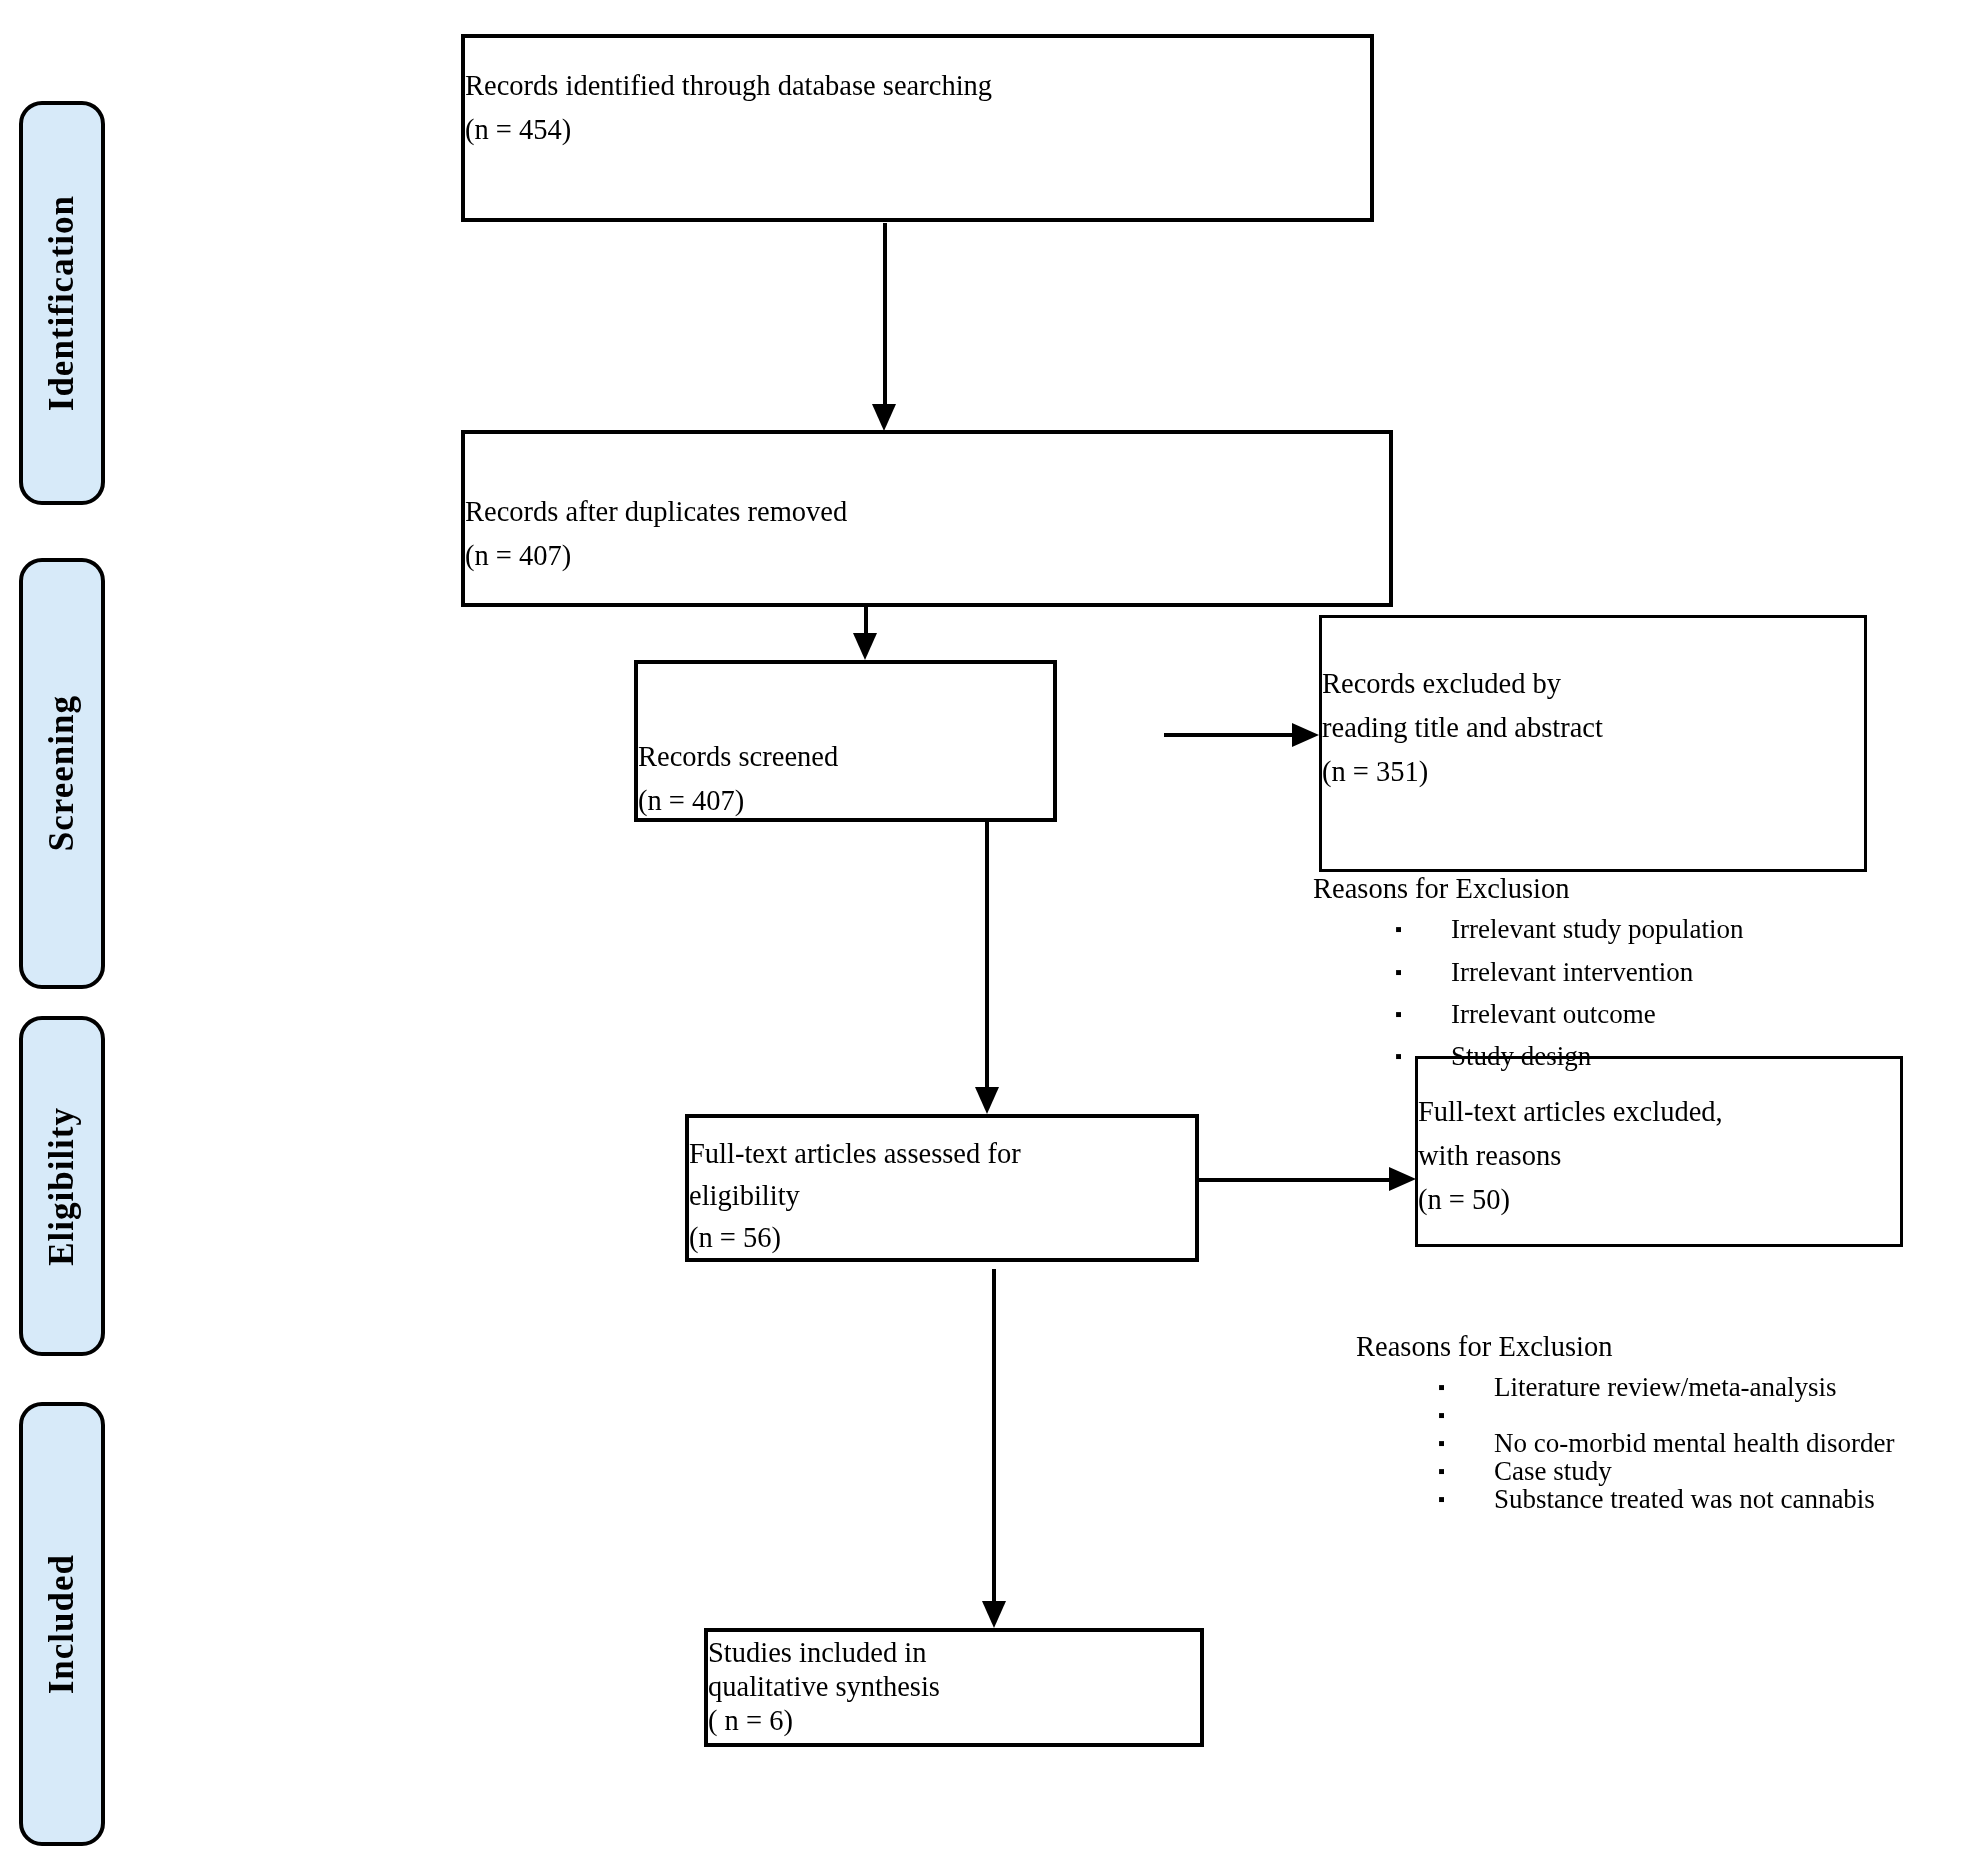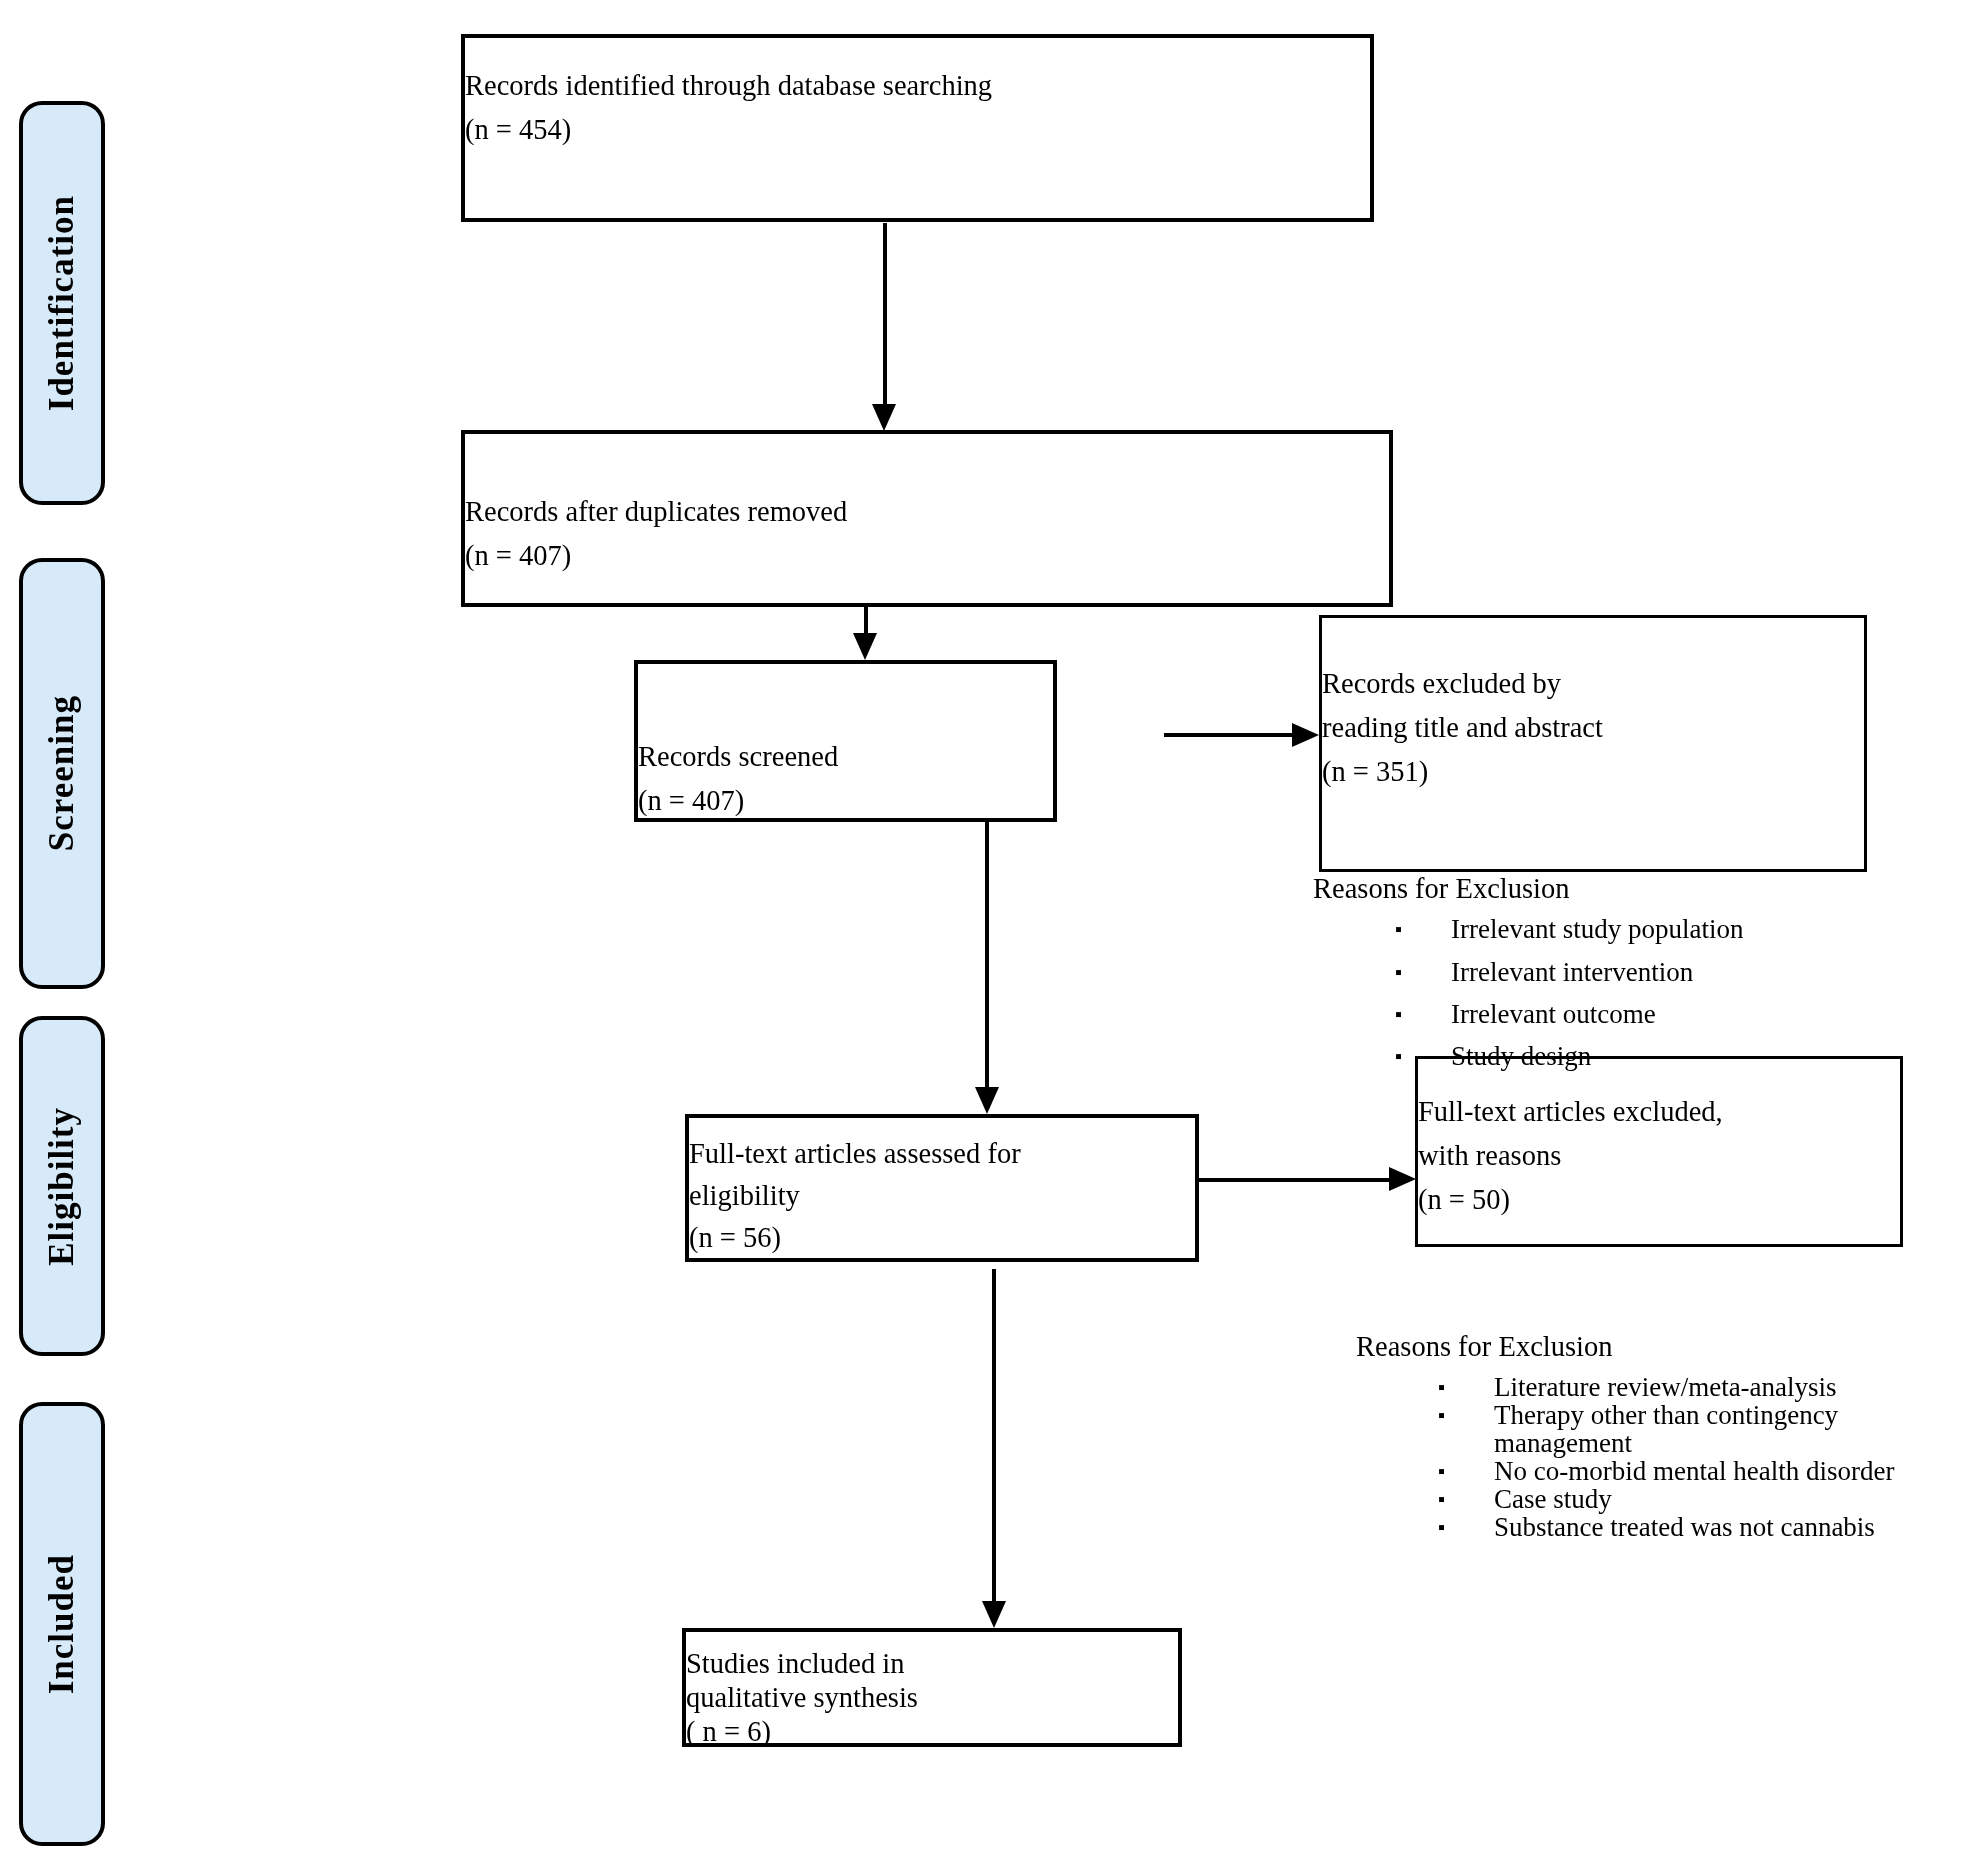--- a/index.html
+++ b/index.html
@@ -172,7 +172,6 @@
       </li>
       <li>
         <span class="bullet">▪</span>
-        <span class="li-text">Therapy other than contingency management</span>
       </li>
       <li>
         <span class="bullet">▪</span>

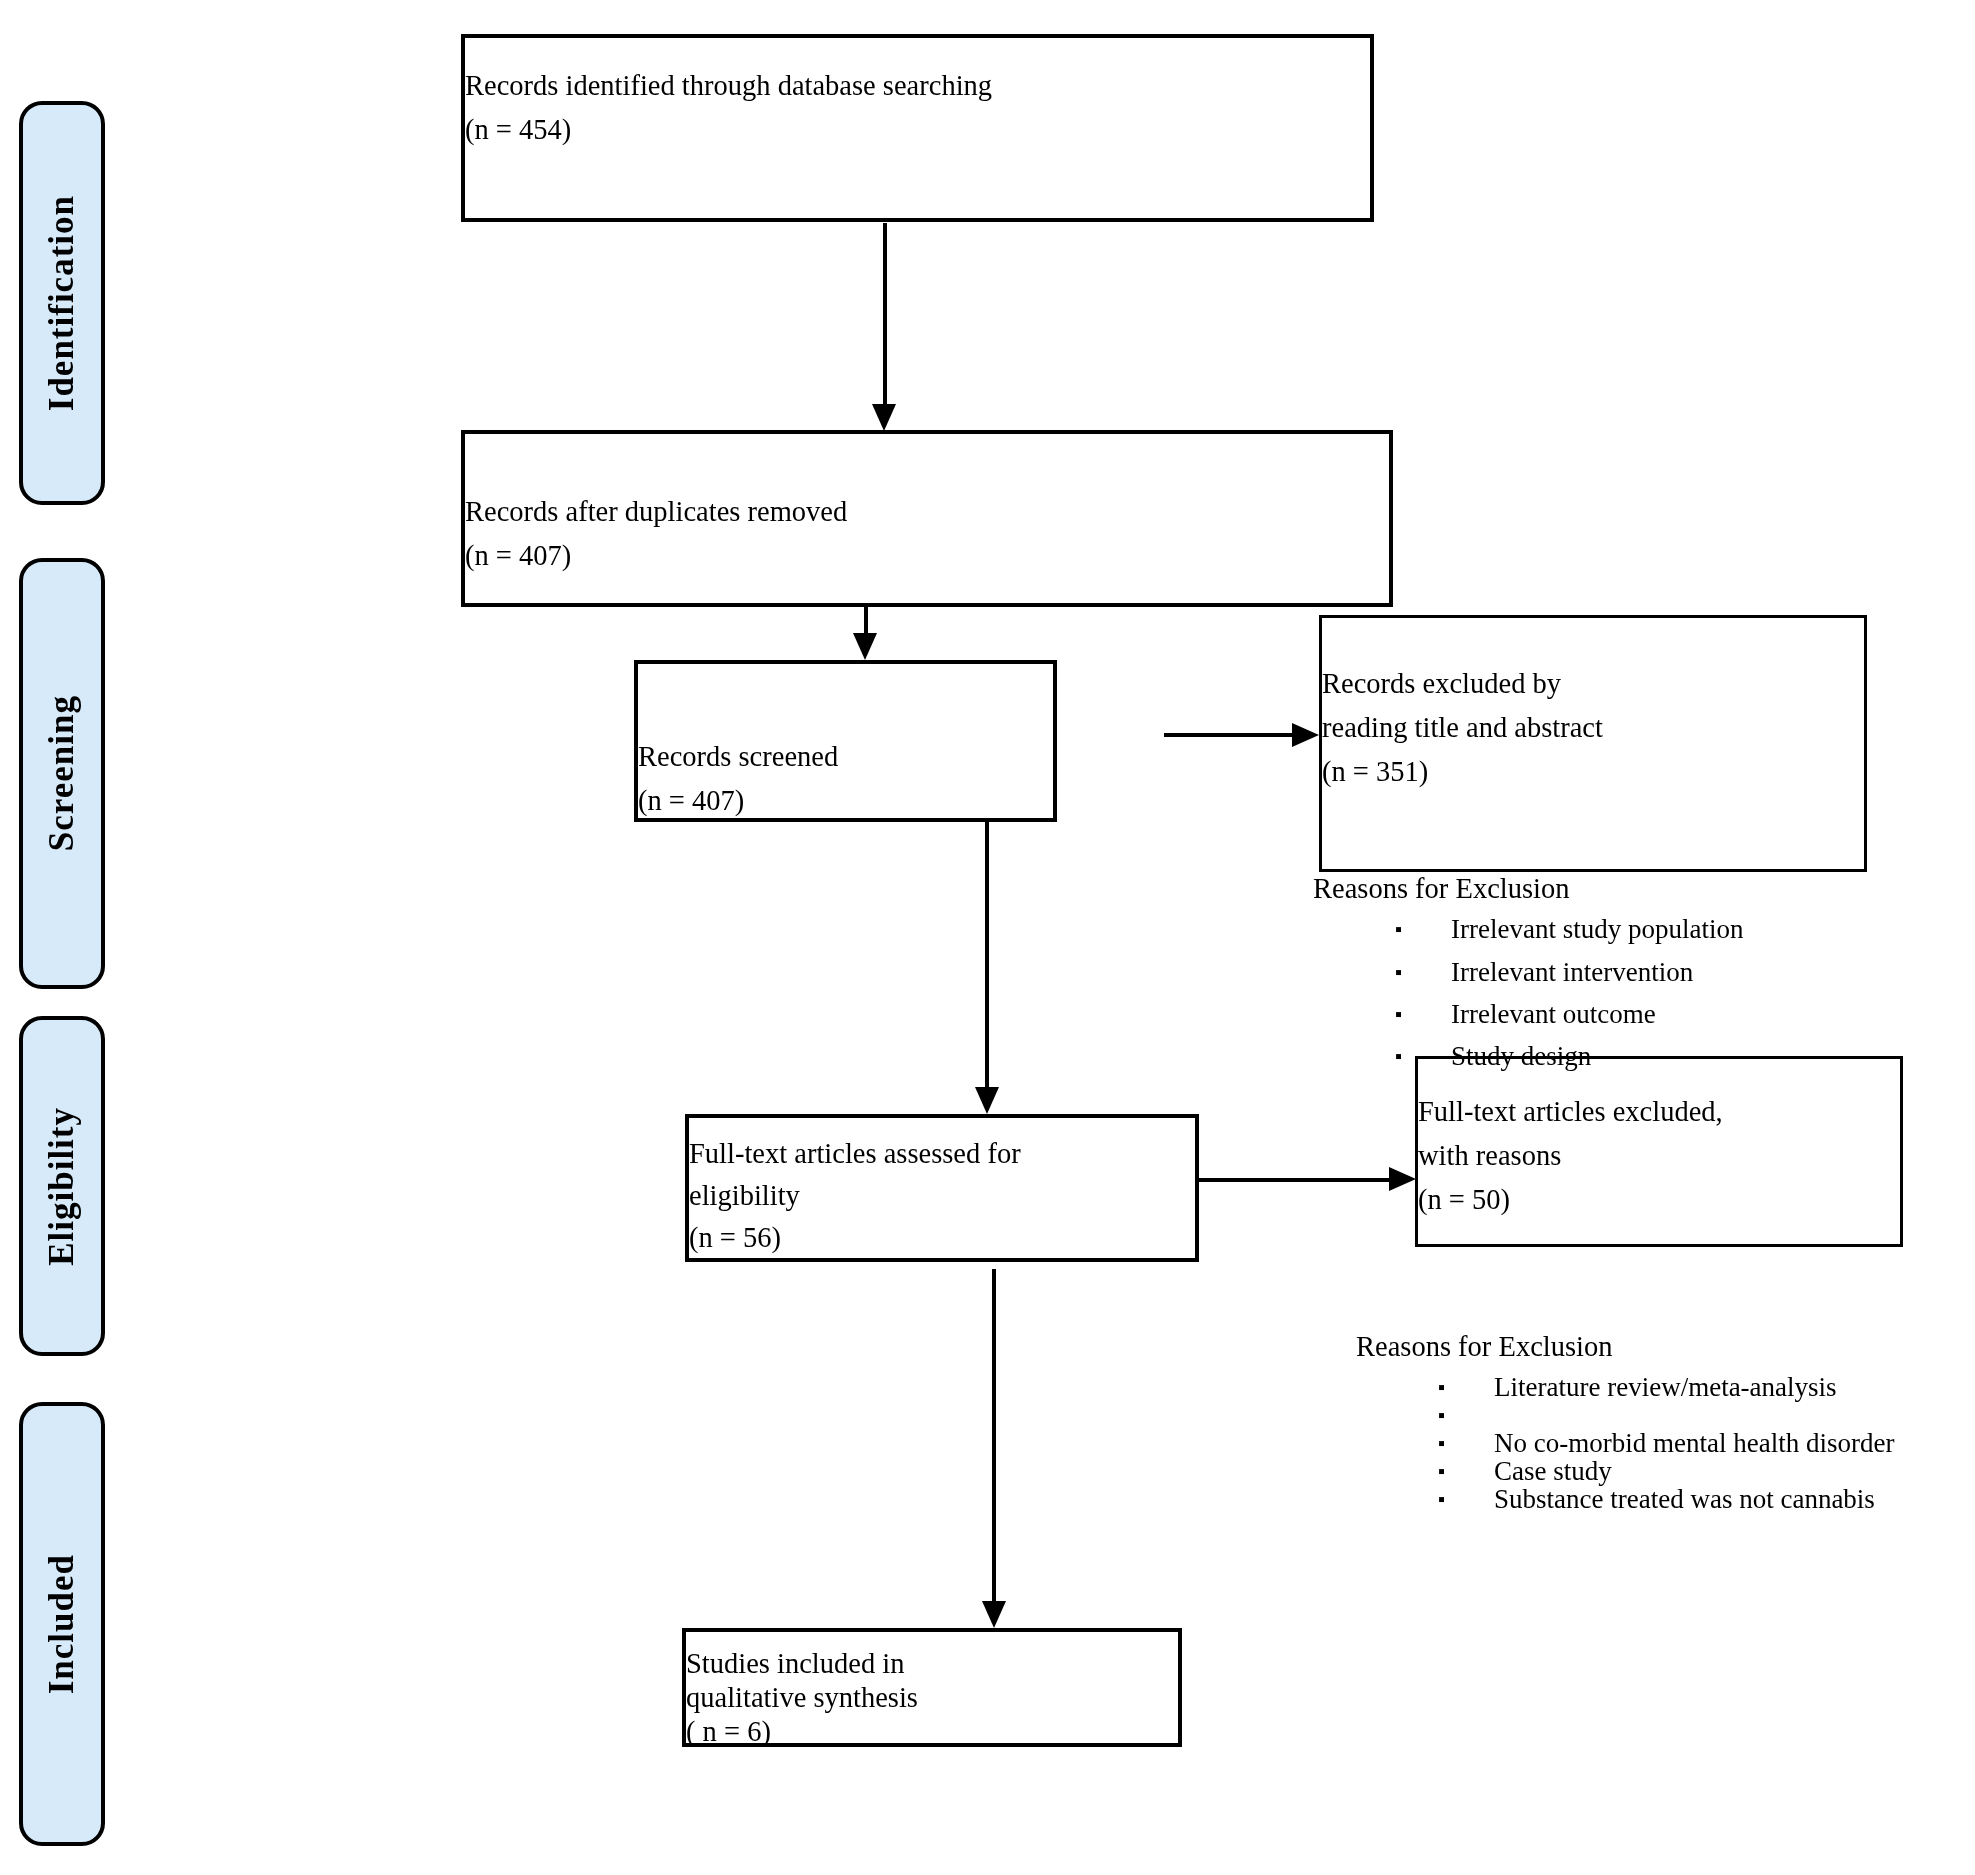--- a/index.html
+++ b/index.html
@@ -34,7 +34,7 @@
   #box-screened{left:634px;top:660px;width:423px;height:162px;padding-top:71px}
   #box-fulltext{left:685px;top:1114px;width:514px;height:148px;padding-top:15px}
   #box-fulltext .box-line{line-height:42px}
-  #box-included-final{left:682px;top:1628px;width:500px;height:119px;padding-top:15px}
+  #box-included-final{left:704px;top:1628px;width:500px;height:119px;padding-top:4px}
   #box-included-final .box-line{line-height:34px}
   #box-excluded-screening{left:1319px;top:615px;width:548px;height:257px;padding-top:44px;border-width:3.3px}
   #box-excluded-fulltext{left:1415px;top:1056px;width:488px;height:191px;padding-top:31px;border-width:3.3px}

